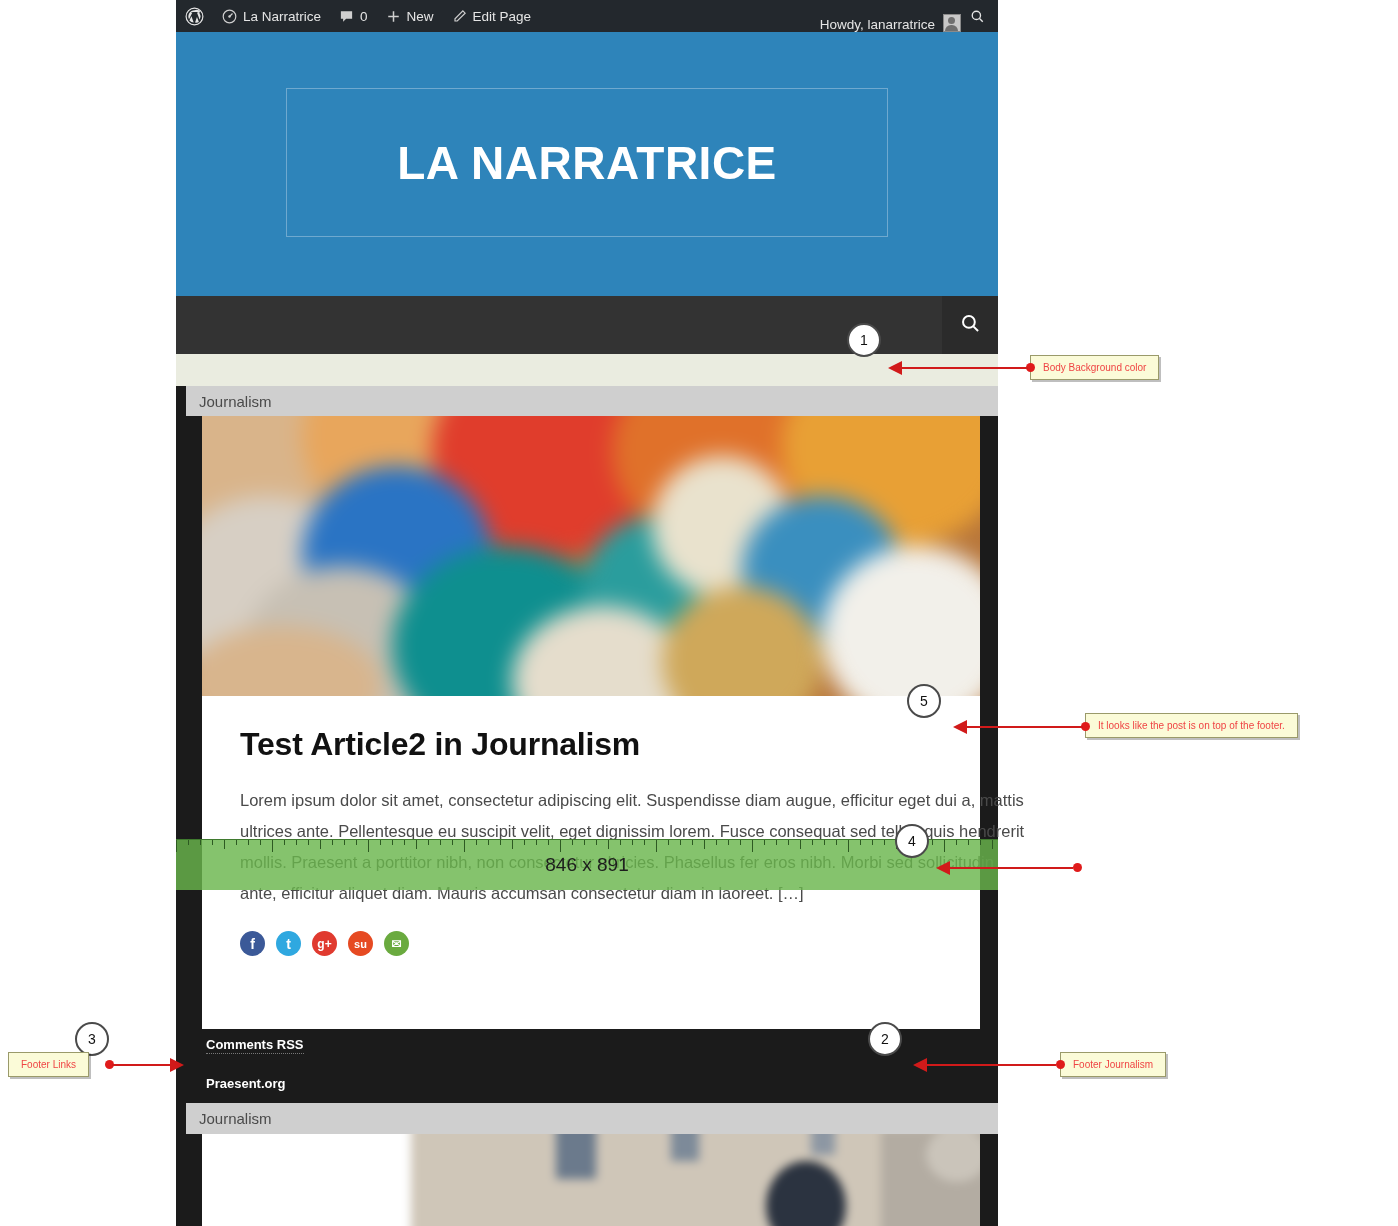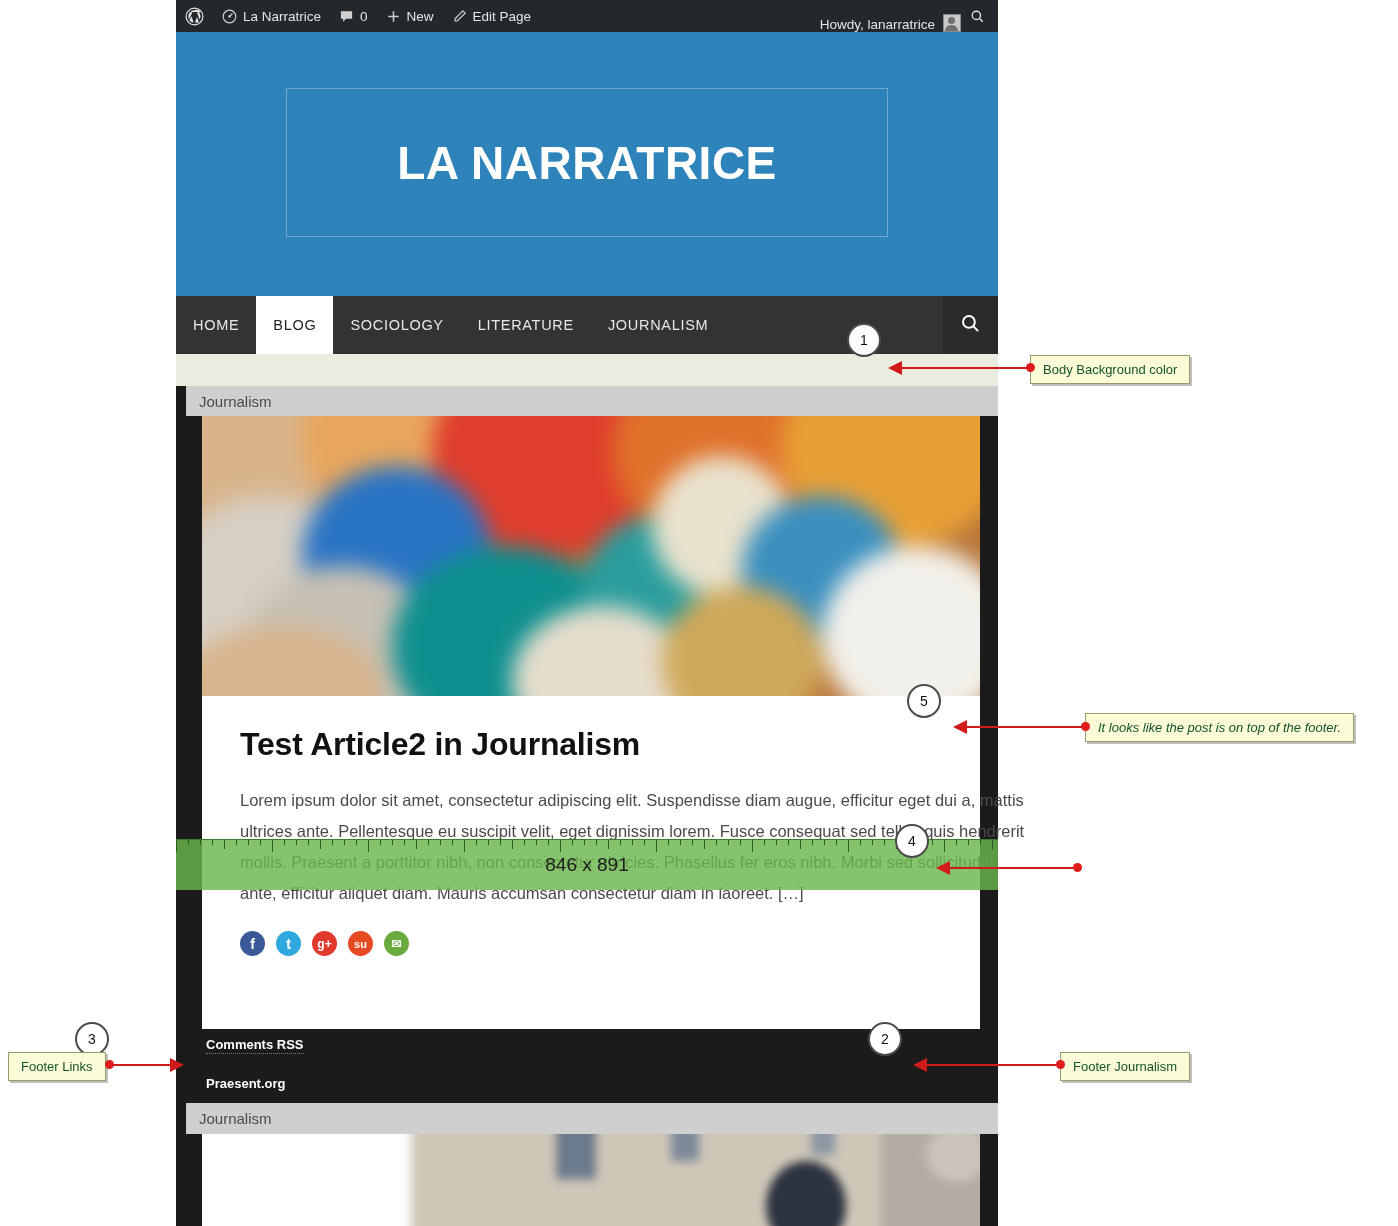--- a/index.html
+++ b/index.html
@@ -251,13 +251,6 @@
     </div>
 
     <div class="nav">
-      <div class="nav-items">
-        <div class="nav-item">HOME</div>
-        <div class="nav-item active">BLOG</div>
-        <div class="nav-item">SOCIOLOGY</div>
-        <div class="nav-item">LITERATURE</div>
-        <div class="nav-item">JOURNALISM</div>
-      </div>
       <div class="nav-spacer"></div>
       <div class="nav-search">
         <span>

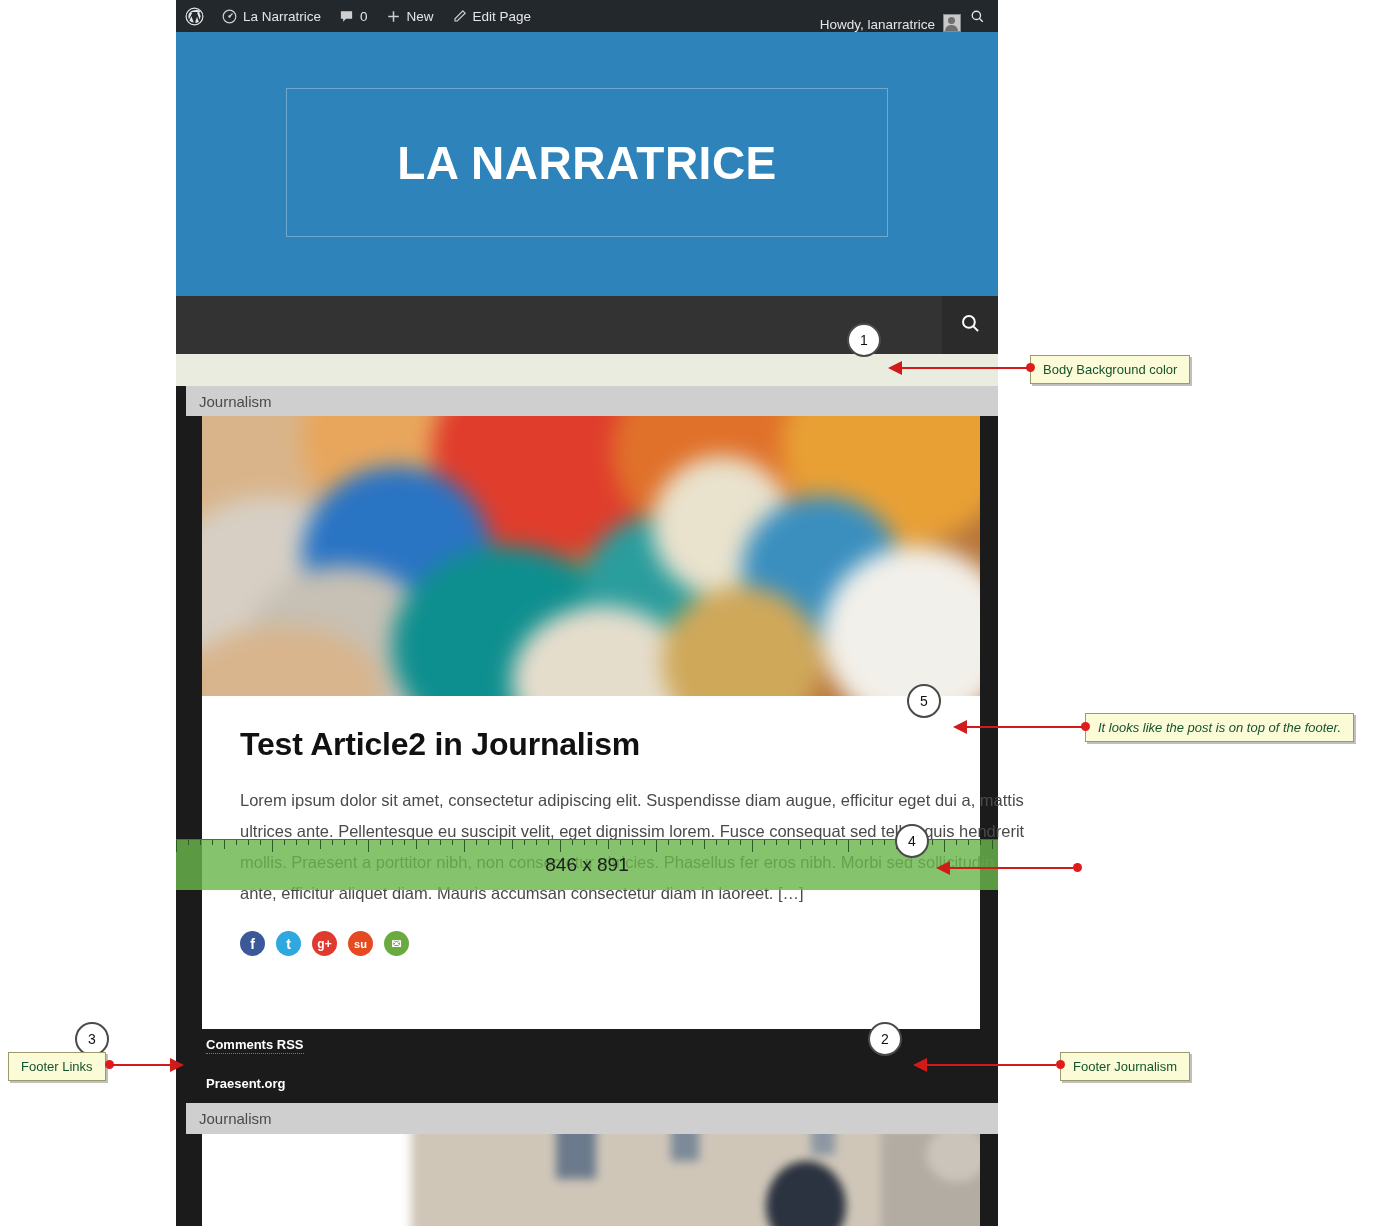--- a/index.html
+++ b/index.html
@@ -162,7 +162,7 @@
   .callout{
     position:absolute;background:#fbfbd8;border:1px solid #9a9a6a;
     box-shadow:2px 2px 0 rgba(0,0,0,.25);
-    padding:6px 12px;font-size:13px;color:#14532d;white-space:nowrap;
+    padding:6px 12px;font-size:10px;color:#ef4444;white-space:nowrap;
   }
   .dot{
     position:absolute;width:9px;height:9px;border-radius:50%;background:#e01b1b;

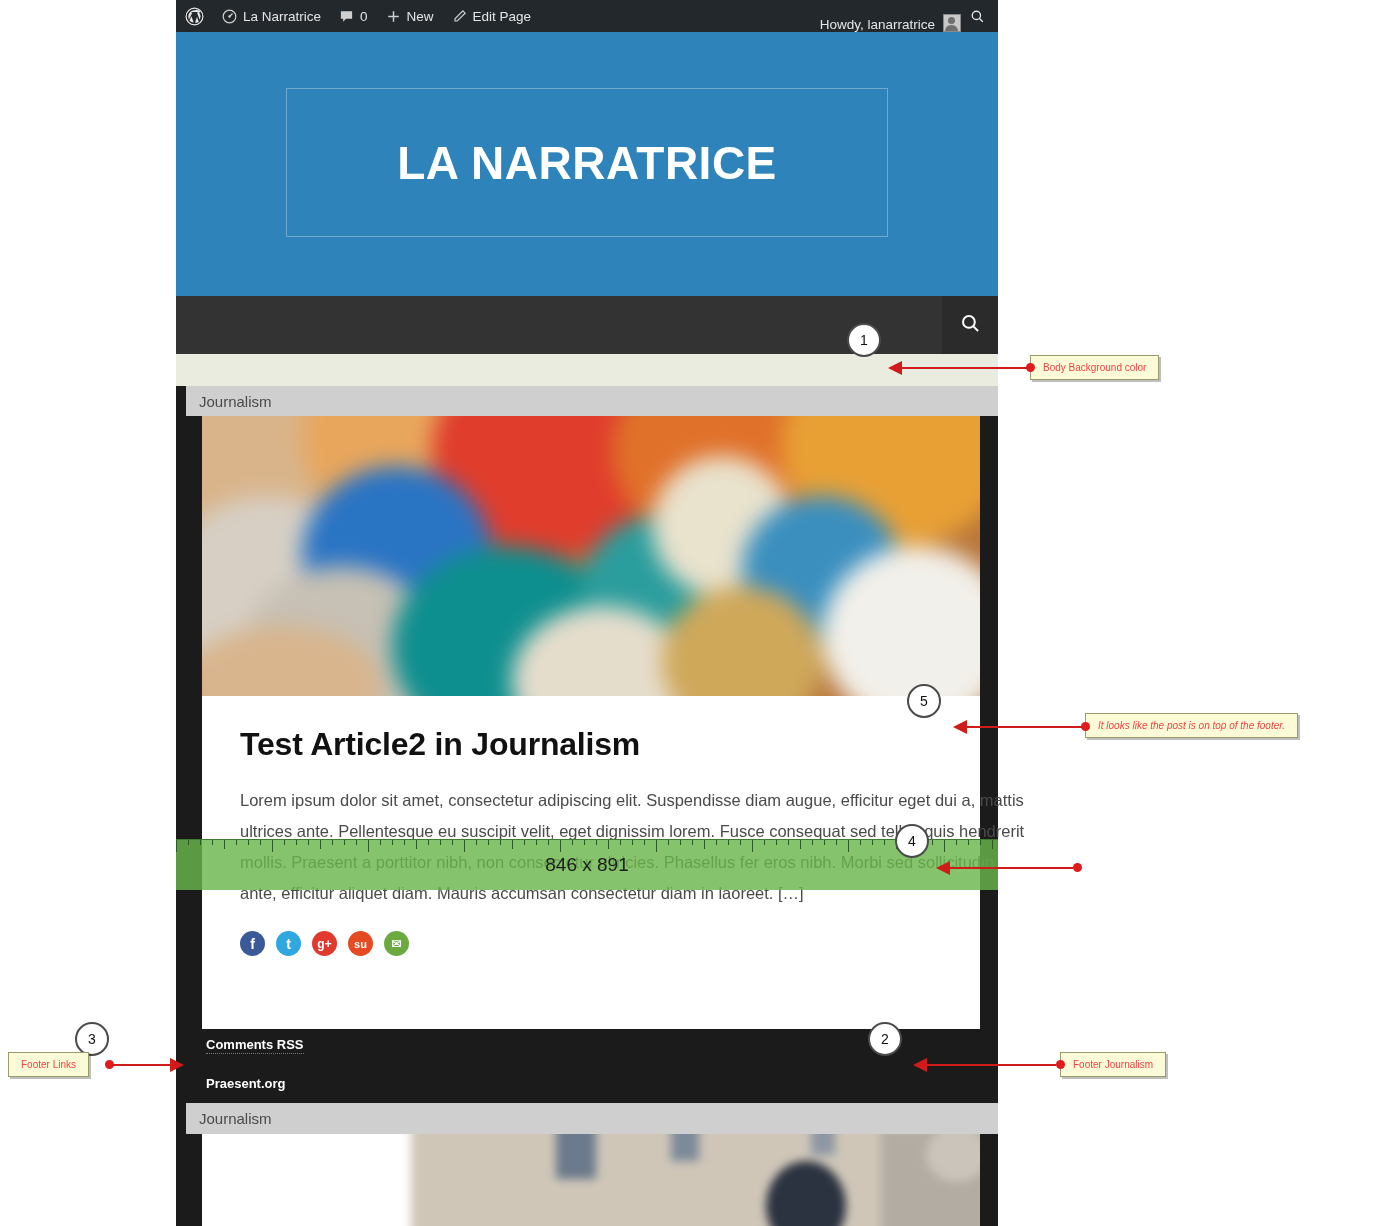--- a/index.html
+++ b/index.html
@@ -408,7 +408,7 @@
   <div class="ahead left" style="left:888px;top:361px;"></div>
 
   <div class="marker" style="left:907px;top:684px;">5</div>
-  <div class="callout" style="left:1085px;top:713px;font-style:italic;">It looks like the post is on top of the footer.</div>
+  <div class="callout" style="left:1085px;top:713px;">It looks like the post is on top of the footer.</div>
   <div class="dot" style="left:1081px;top:722px;"></div>
   <div class="aline" style="left:965px;top:726px;width:118px;"></div>
   <div class="ahead left" style="left:953px;top:720px;"></div>

